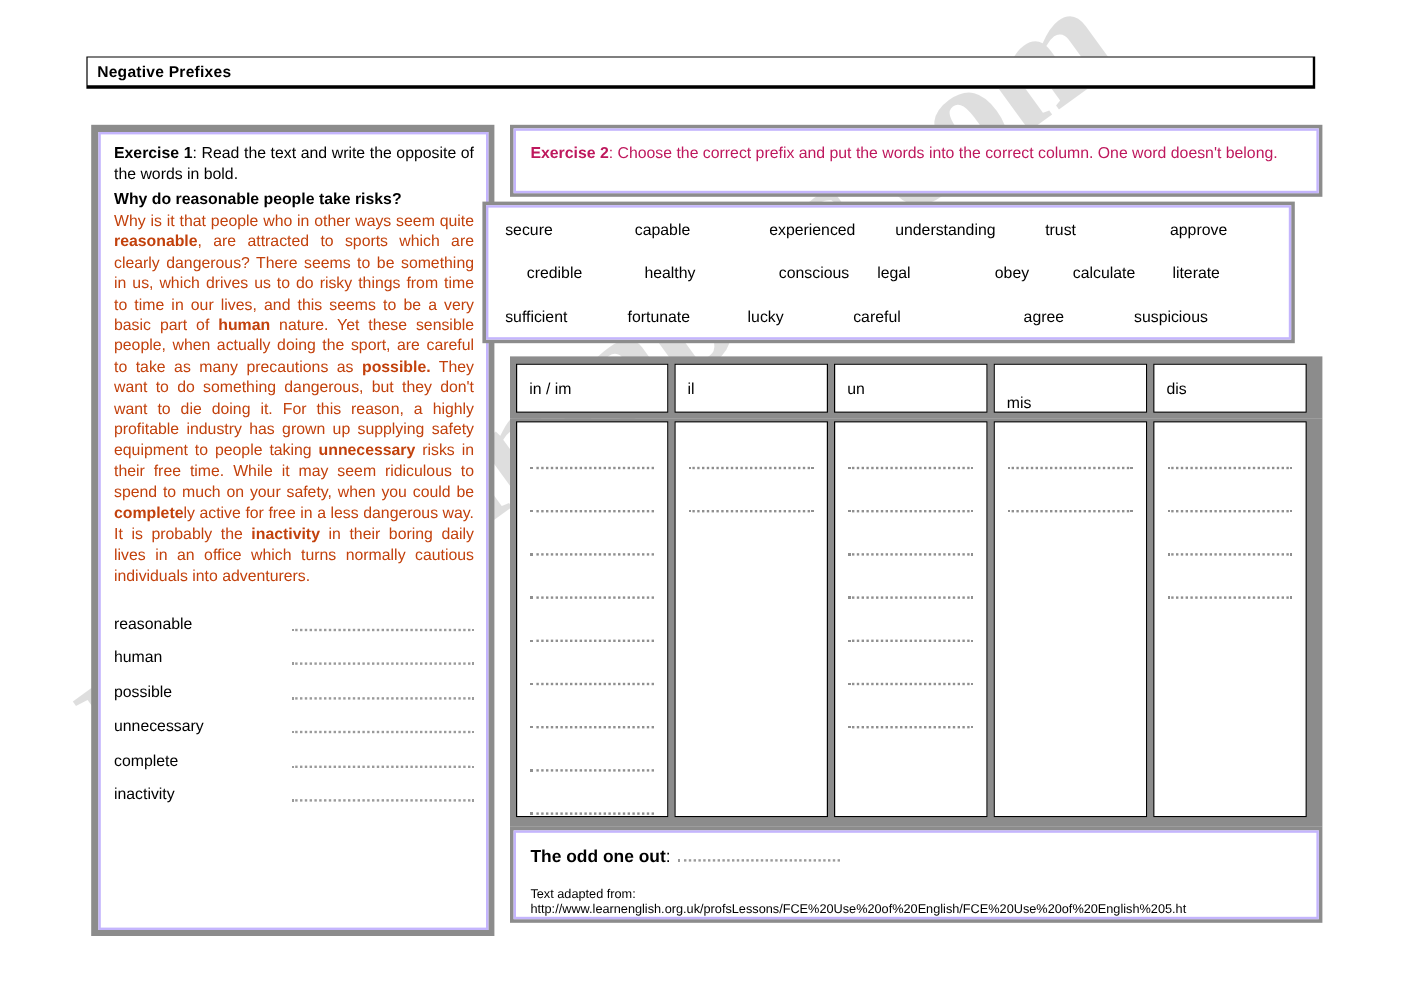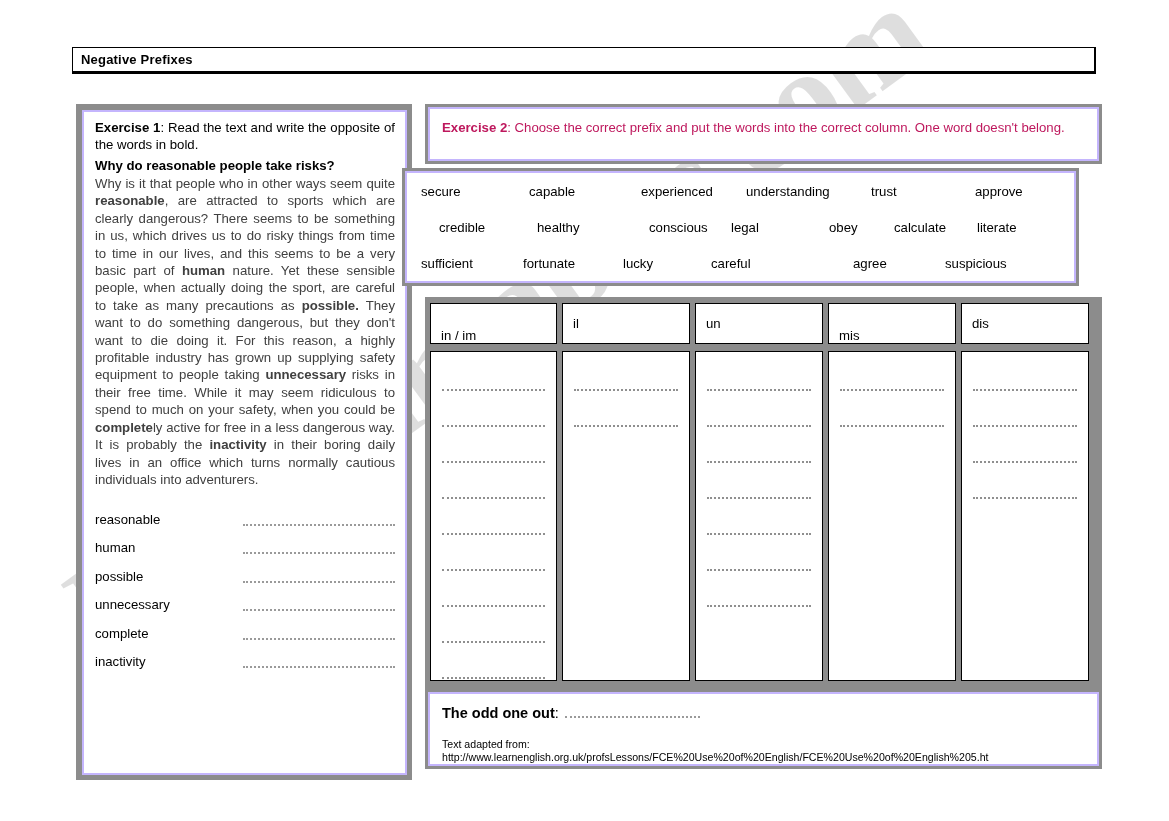--- a/index.html
+++ b/index.html
@@ -106,7 +106,7 @@
     font-size: 13.2px;
     line-height: 17.4px;
     text-align: justify;
-    color: #404040;
+    color: #c2410c;
   }
   #ex1-body b { font-weight: bold; }
   #ex1-answers {

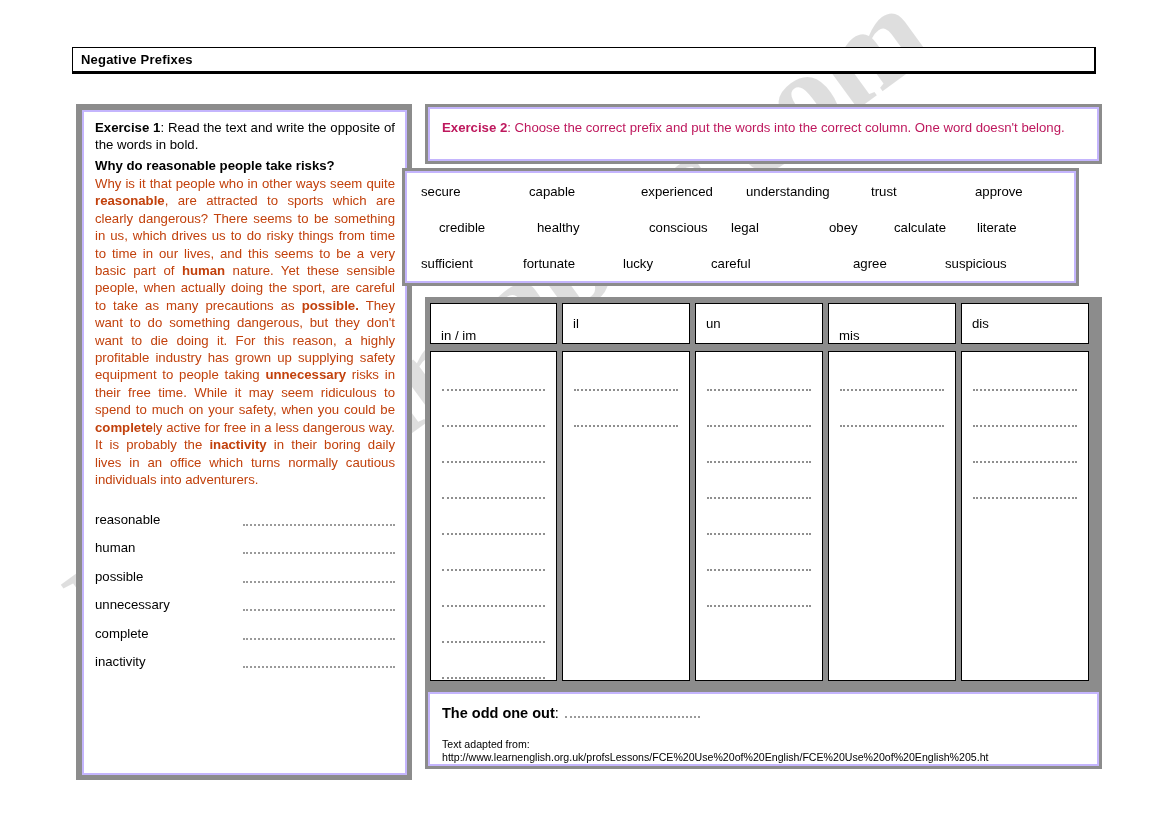--- a/index.html
+++ b/index.html
@@ -342,7 +342,7 @@
 </div>
 
 <div id="prefix-header-strip" class="framed">
-    <div class="prefix-head" style="width: 127px; align-items: flex-end;">
+    <div class="prefix-head" style="width: 127px;">
       <span>in / im</span>
     </div>
     <div class="prefix-head" style="width: 128px;">

